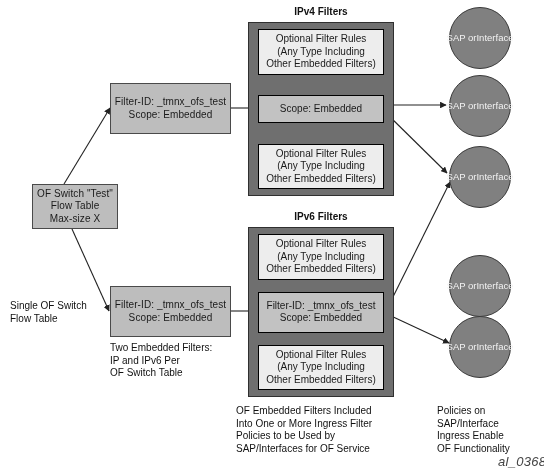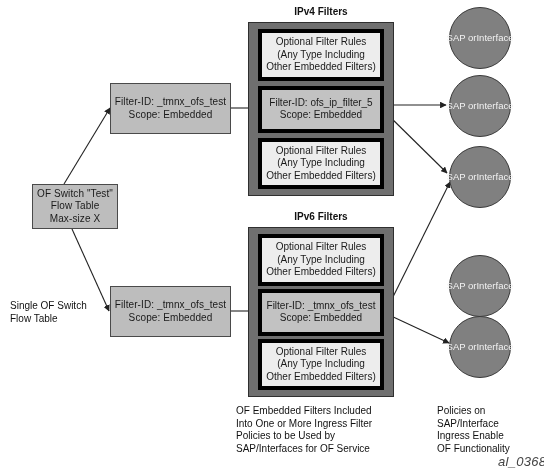--- a/index.html
+++ b/index.html
@@ -65,7 +65,7 @@
   .rule-box {
     box-sizing: border-box;
     background: #ededed;
-    border: 4px solid #000000;
+    border: 1px solid #000000;
     text-align: center;
     color: #1a1a1a;
     font-size: 10px;

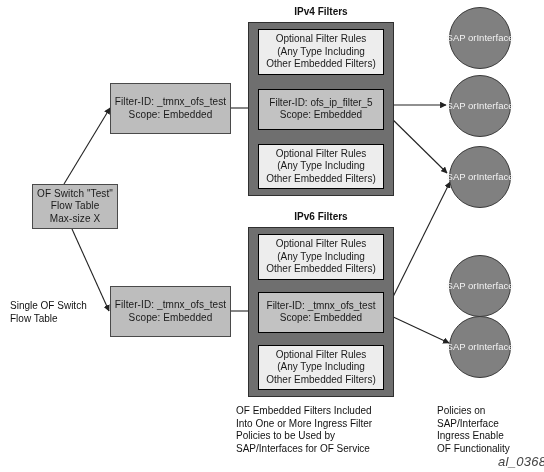--- a/index.html
+++ b/index.html
@@ -153,7 +153,6 @@
       <span class="ln">Other Embedded Filters)</span>
     </div>
     <div class="rule-box embedded">
-      <span class="ln">Filter-ID: ofs_ip_filter_5</span>
       <span class="ln">Scope: Embedded</span>
     </div>
     <div class="rule-box">

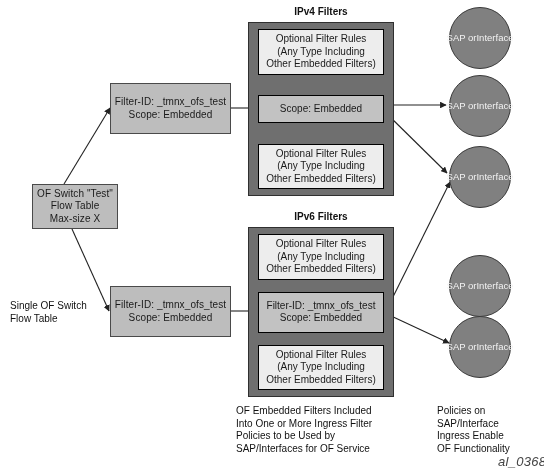--- a/index.html
+++ b/index.html
@@ -227,6 +227,11 @@
     <span class="ln">Flow Table</span>
   </div>
 
+  <div class="caption" style="left:110px; top:342px; width:121px;">
+    <span class="ln">Two Embedded Filters:</span>
+    <span class="ln">IP and IPv6 Per</span>
+    <span class="ln">OF Switch Table</span>
+  </div>
 
   <div class="caption" style="left:437px; top:405px; width:86px;">
     <span class="ln">Policies on</span>

